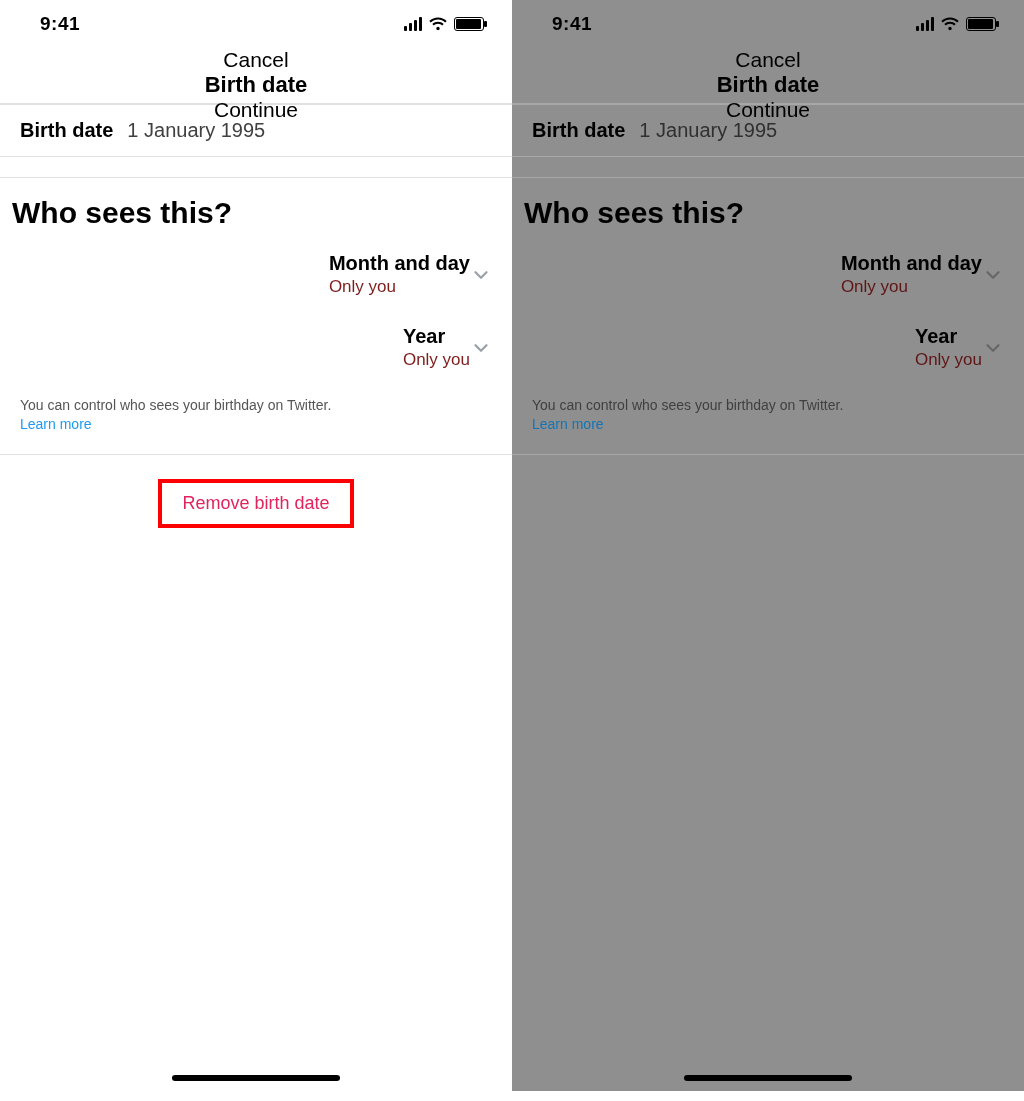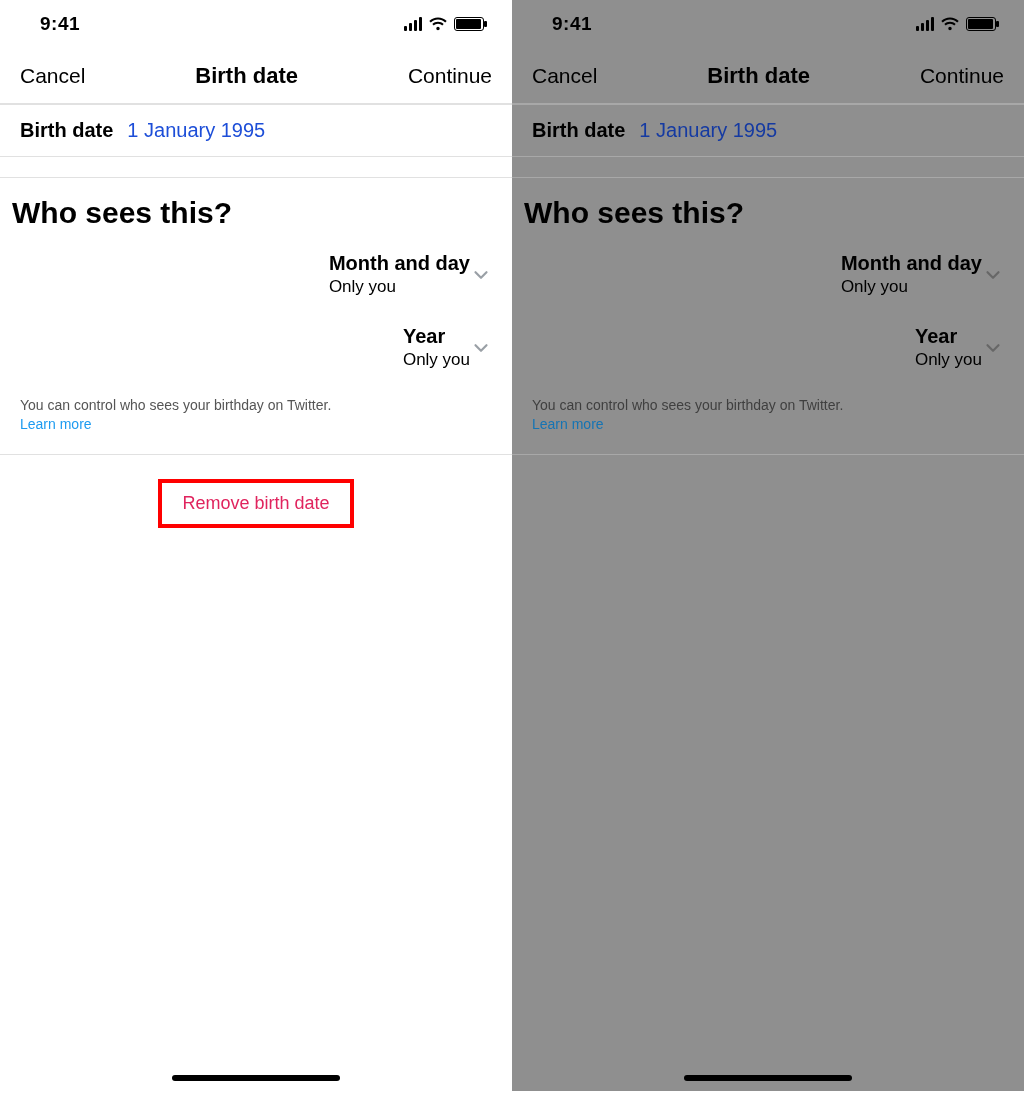--- a/index.html
+++ b/index.html
@@ -26,7 +26,7 @@
   .batt i{ position:absolute; left:1px; top:1px; bottom:1px; right:2px; background:#000; border-radius:1px;}
 
   
-  .navbar { height:56px; display:flex; align-items:center; justify-content:space-between; padding:0 20px; border-bottom:0.5px solid #e1e1e1; }
+  .navbar { height:56px; display:flex; align-items:center; justify-content:space-between; padding:0 20px; border-bottom:0.5px solid #e1e1e1;flex-direction:column; }
   .nav-title { font-size:22px; font-weight:800; }
   .nav-side { font-size:21px; font-weight:400; color:#000; }
 

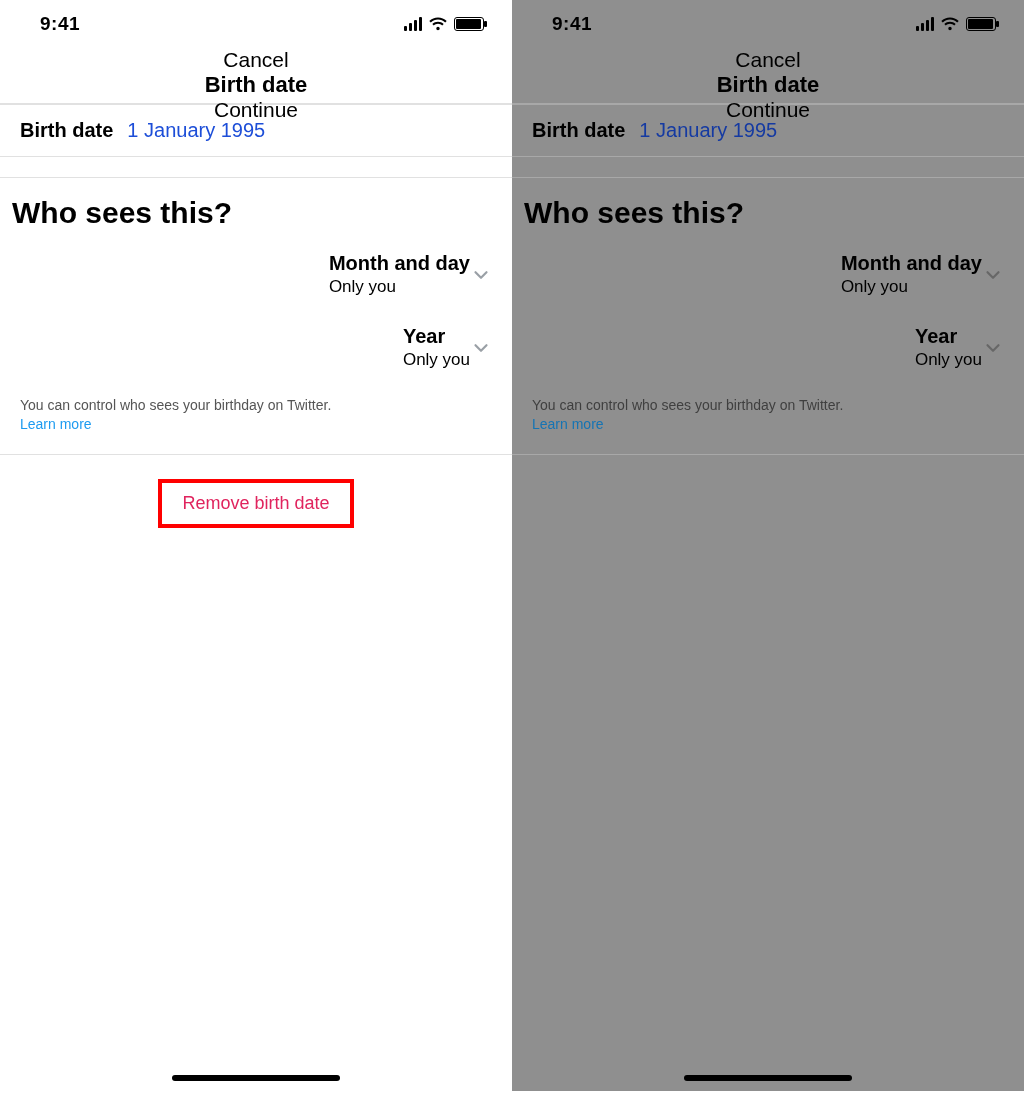--- a/index.html
+++ b/index.html
@@ -34,7 +34,7 @@
   .section { border-top:0.5px solid #e1e1e1; border-bottom:0.5px solid #e1e1e1; background:inherit;}
   .bd-row { padding:14px 20px; display:flex; align-items:center; gap:14px; }
   .bd-label { font-size:20px; font-weight:700; }
-  .bd-value { font-size:20px; font-weight:400; color:#1d4ed8; }
+  .bd-value { font-size:20px; font-weight:400; color:#404040; }
 
   .spacer { height:20px; }
 

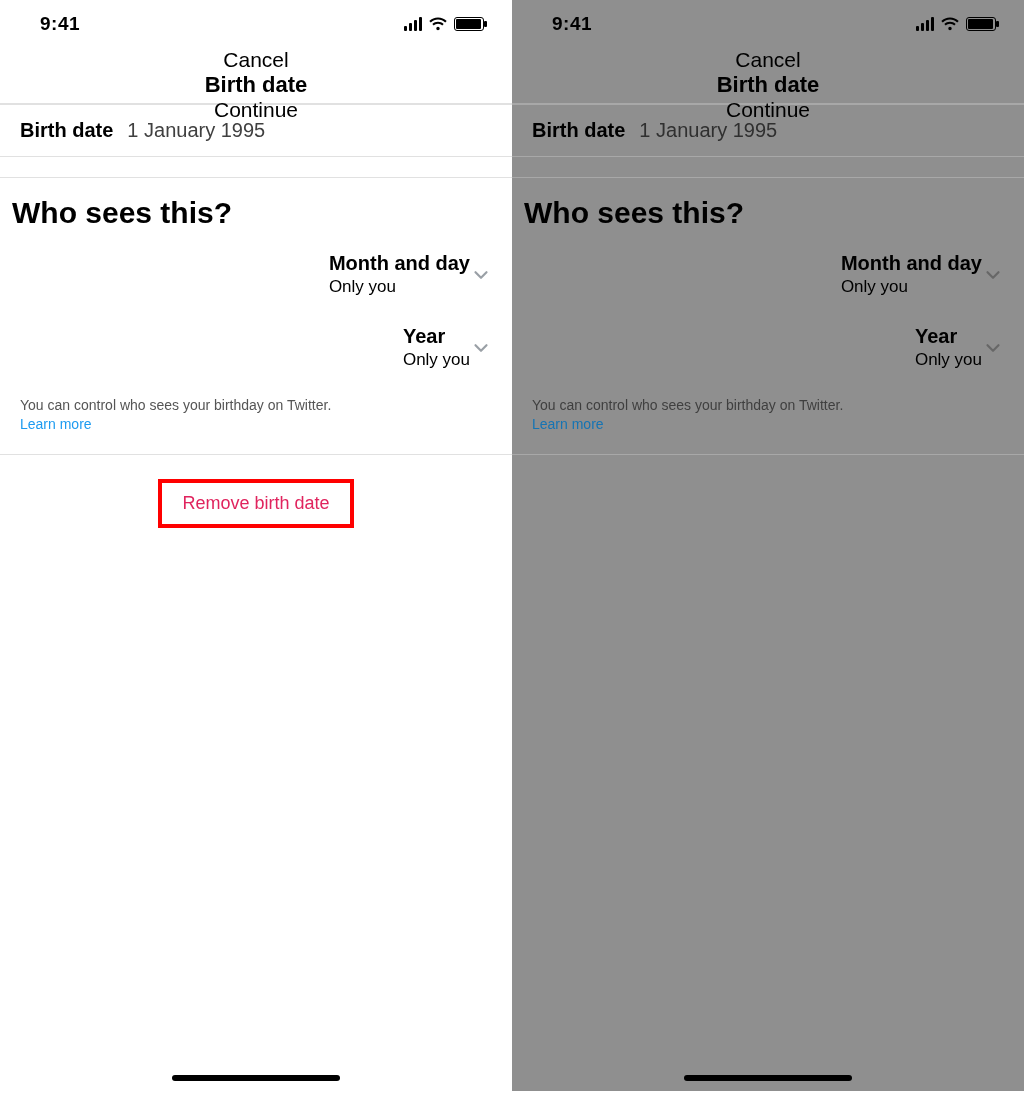--- a/index.html
+++ b/index.html
@@ -42,7 +42,7 @@
 
   .pick-row { padding:14px 20px 14px; display:flex; align-items:center; justify-content:flex-end; }
   .pick-text .t1 { font-size:20px; font-weight:700; }
-  .pick-text .t2 { font-size:17px; color:#000000; margin-top:2px; }
+  .pick-text .t2 { font-size:17px; color:#7f1d1d; margin-top:2px; }
   .chev svg { display:block; }
 
   .info { padding:12px 20px 20px; font-size:14px; color:#555; line-height:1.35; }

